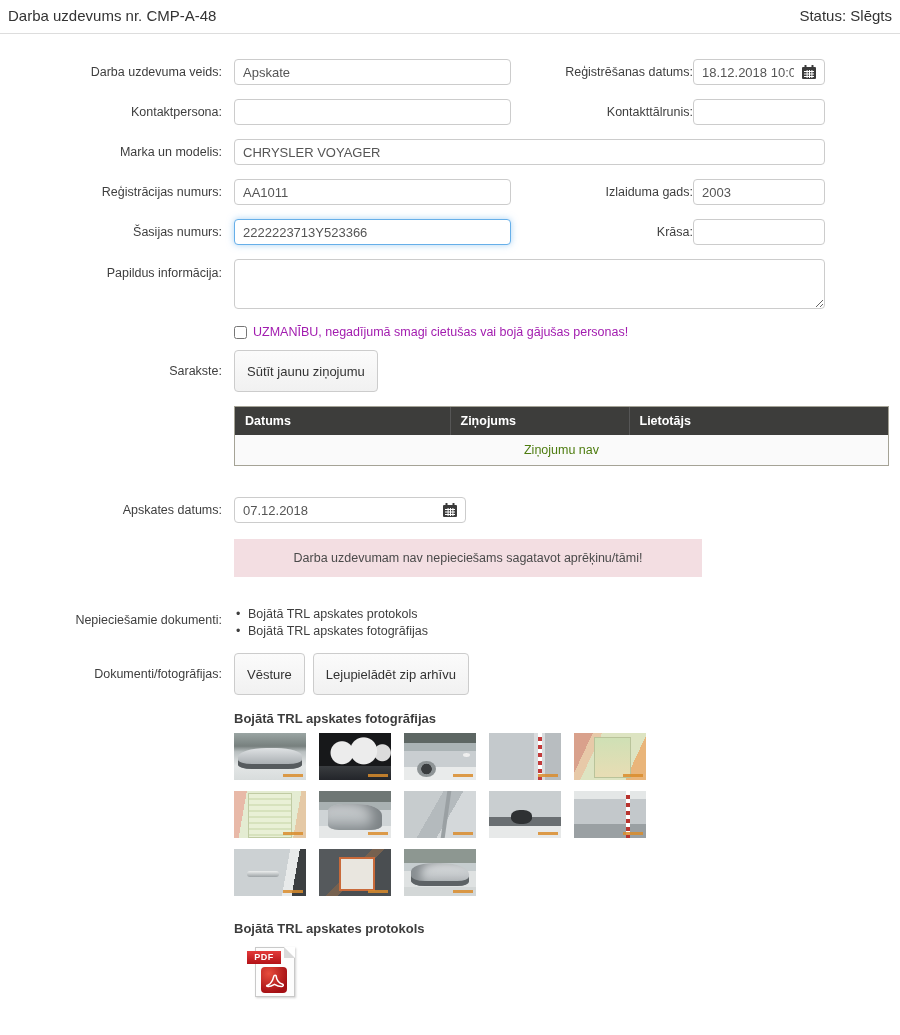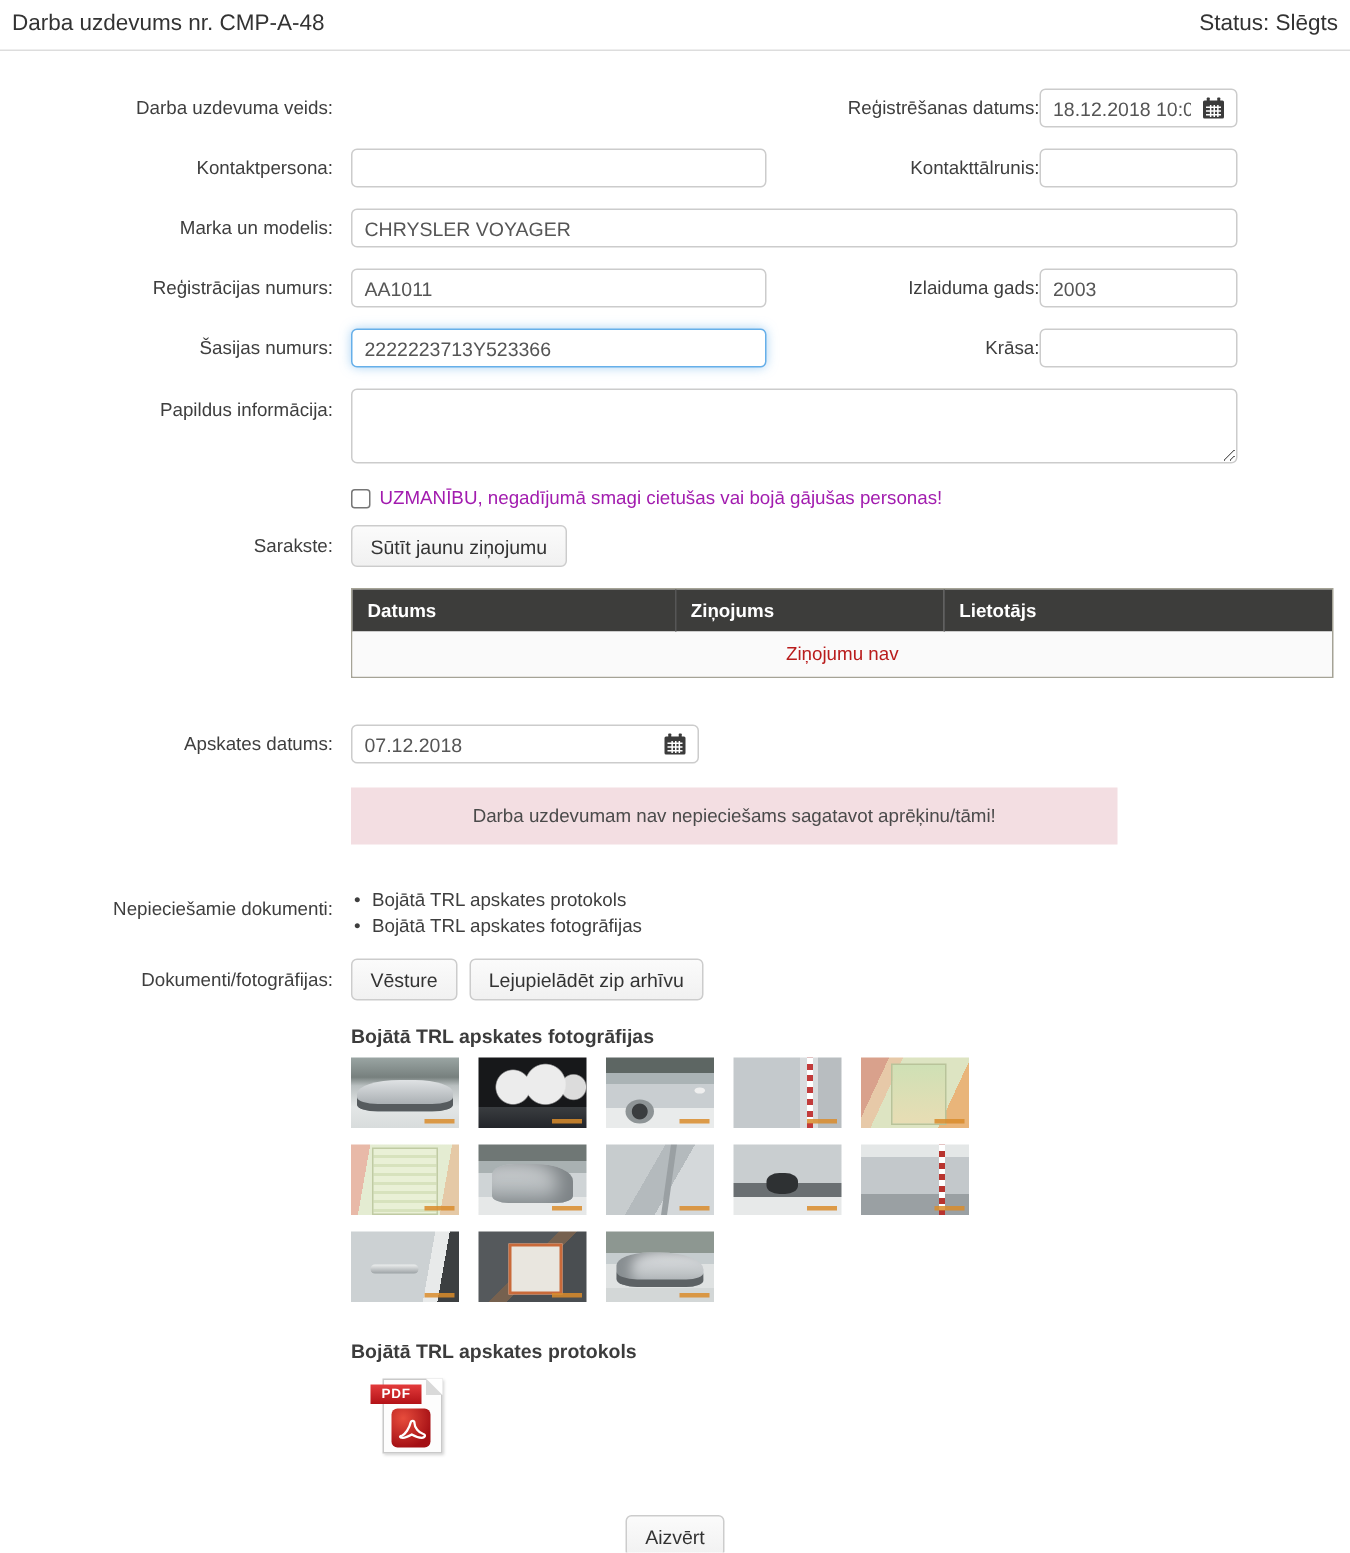--- a/index.html
+++ b/index.html
@@ -152,6 +152,7 @@
 
   <div class="row">
     <div class="lbl">Darba uzdevuma veids:</div>
+    <input type="text" class="w-left" value="Apskate" style="">
     <div class="r-lbl">Reģistrēšanas datums:</div>
     <span class="date-wrap">
       <input type="text" class="w-right" value="18.12.2018 10:07" style="">

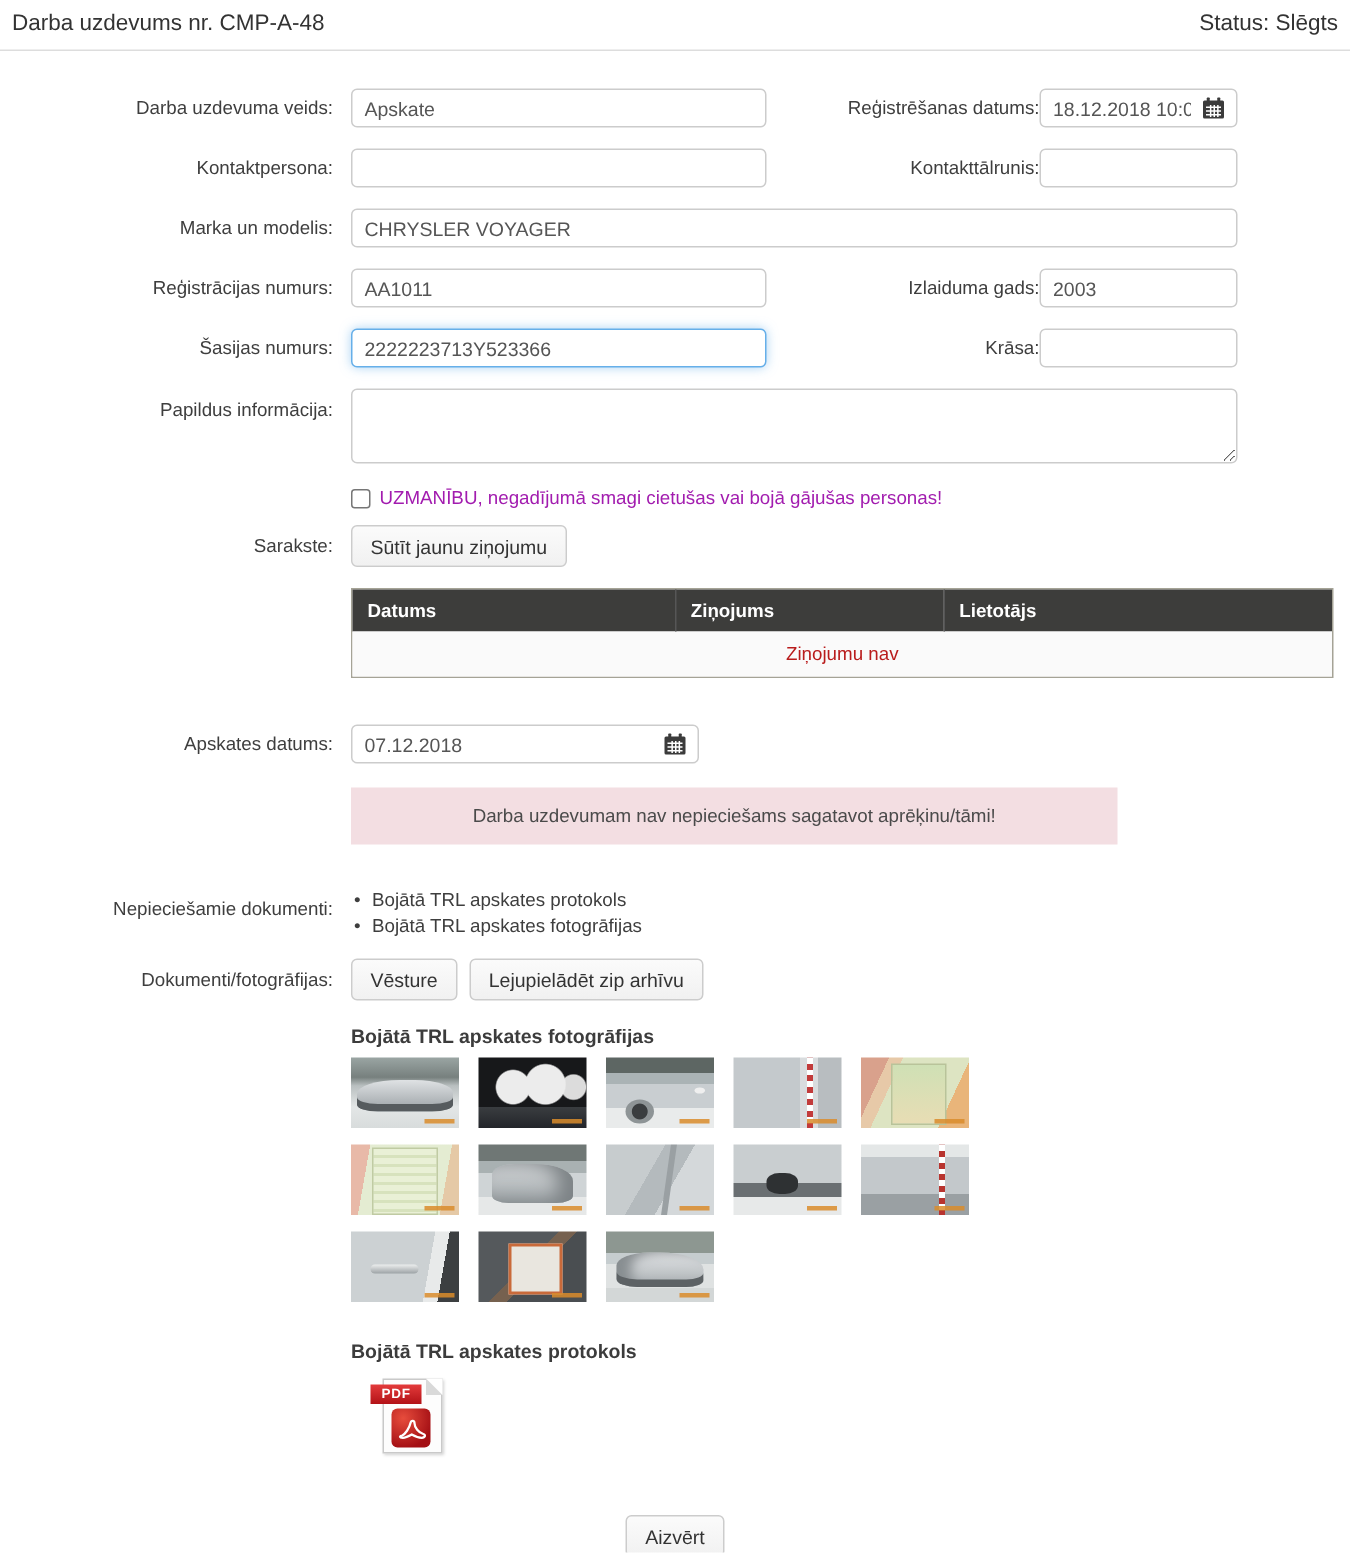--- a/index.html
+++ b/index.html
@@ -50,7 +50,7 @@
   .btn {
     display:inline-block; background: linear-gradient(#fbfbfb,#f1f1f1);
     border:1px solid #ccc; border-radius:4px; color:#333;
-    font-family:inherit; font-size:13px; padding: 5px 12px; height:28px;
+    font-family:inherit; font-size:13px; padding: 5px 12px; height:42px;
     cursor:pointer; white-space:nowrap;
   }
   .btn + .btn { margin-left: 8px; }

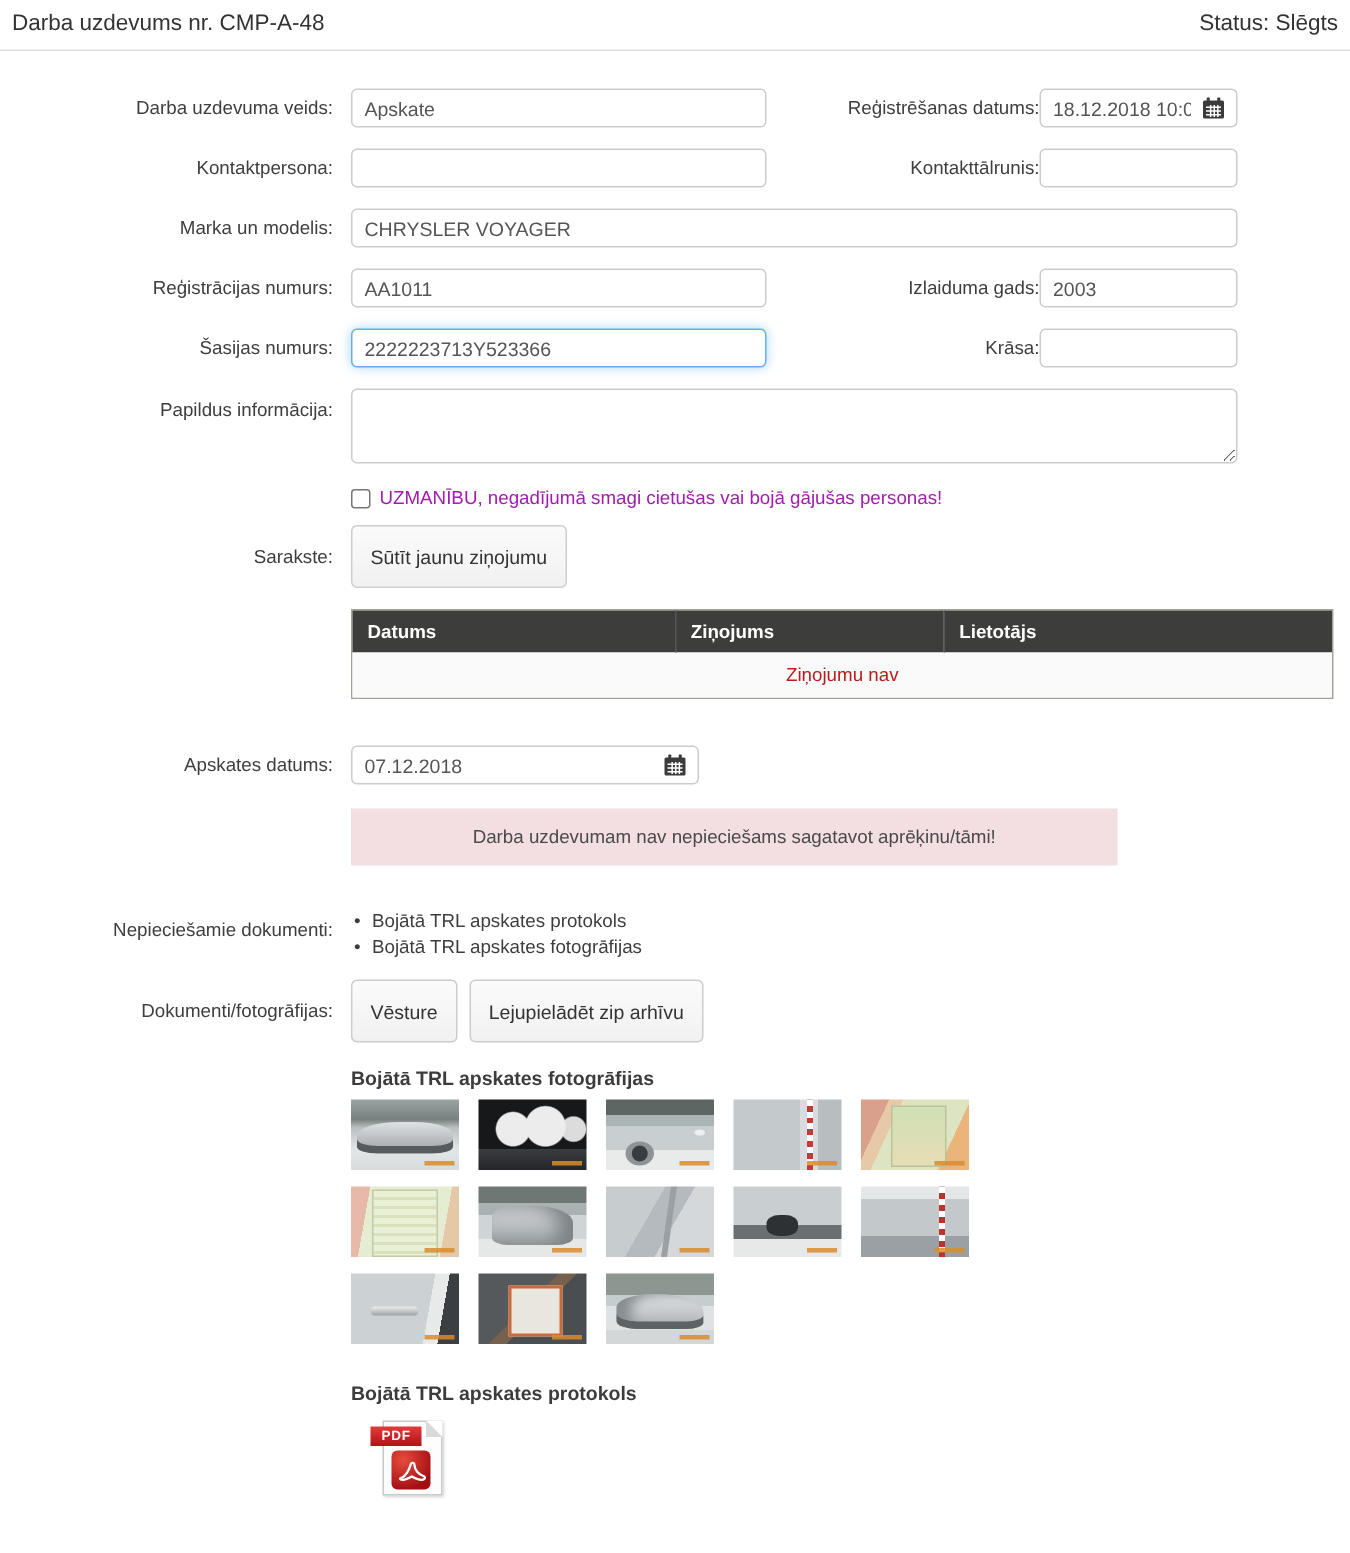--- a/index.html
+++ b/index.html
@@ -64,7 +64,7 @@
   }
   .msg-table th:last-child { border-right:none; }
   .msg-table td {
-    background:#fafafa; color:#b91c1c; font-size:12.5px; text-align:center;
+    background:#fafafa; color:#4d7c0f; font-size:12.5px; text-align:center;
     padding: 8px 10px;
   }
 

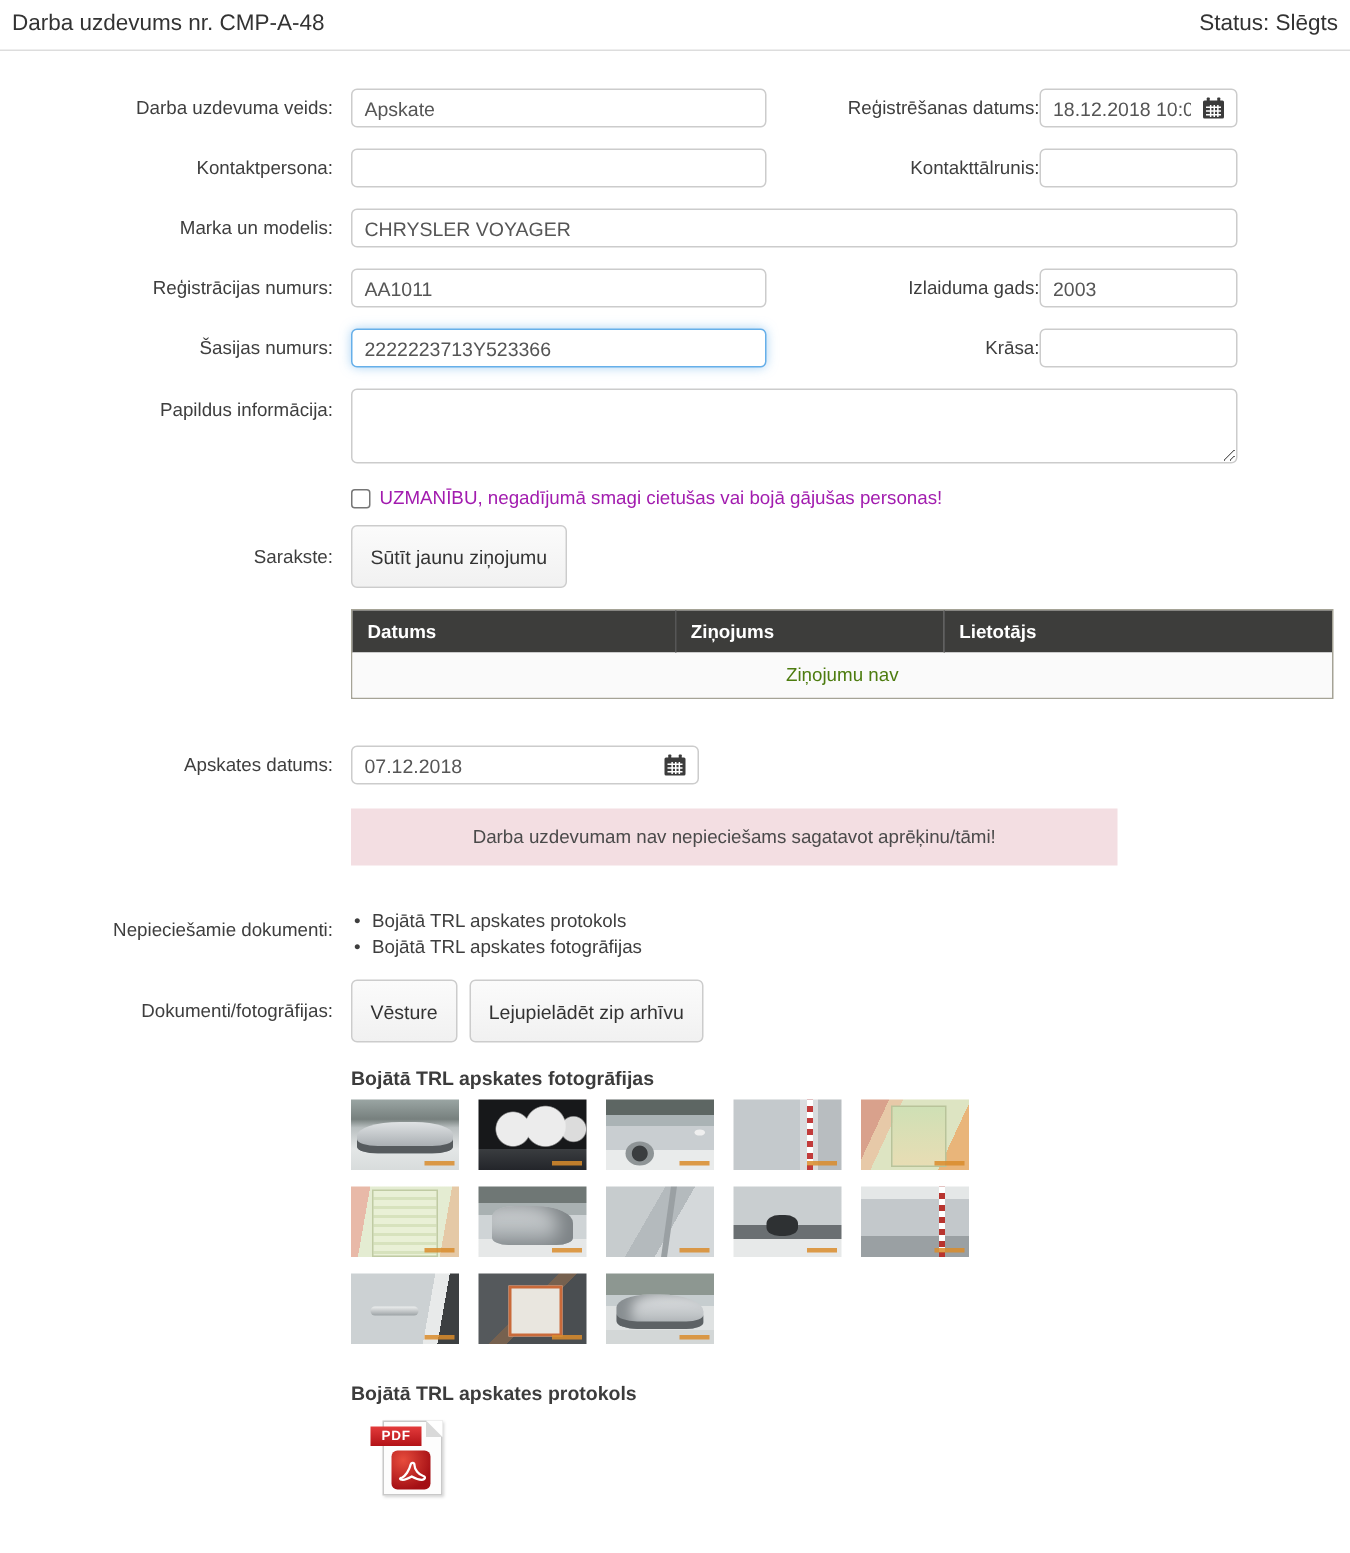--- a/index.html
+++ b/index.html
@@ -70,7 +70,7 @@
 
   
   .alert {
-    margin-left:234px; width:511px; background:#f3dee2; color:#4a4a4a;
+    margin-left:234px; width:468px; background:#f3dee2; color:#4a4a4a;
     font-size: 12.5px; text-align:center; padding: 12px 10px; margin-top:16px; margin-bottom:29px;
   }
 

